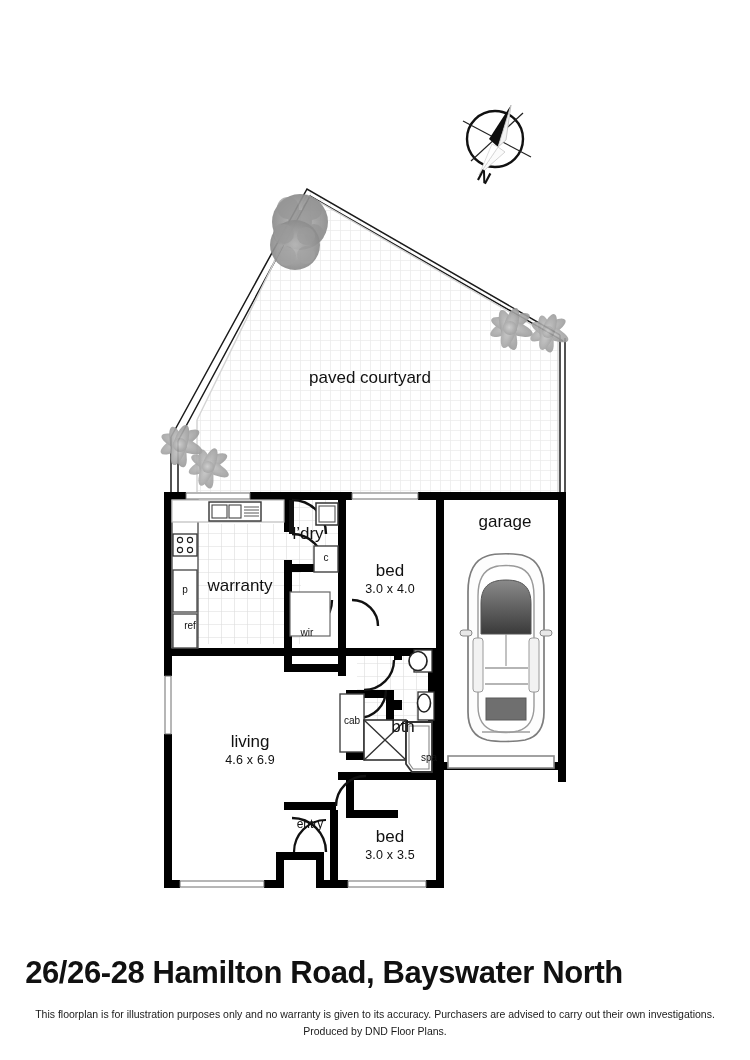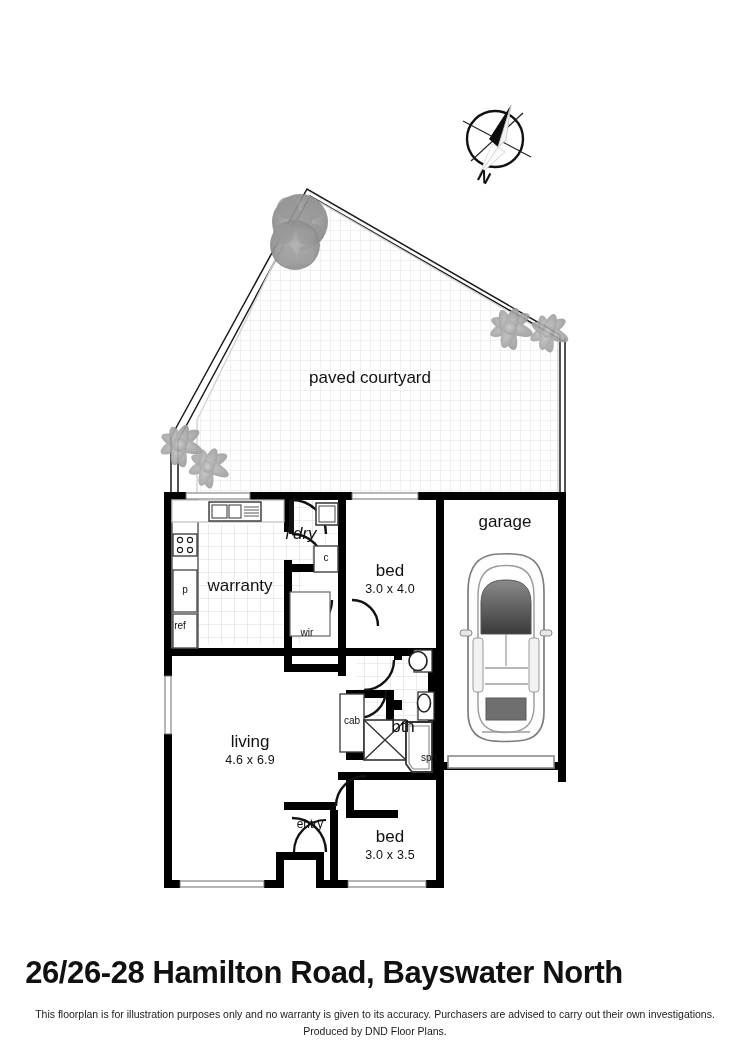--- a/index.html
+++ b/index.html
@@ -406,7 +406,7 @@
 
   <div class="lbl room" style="left:180px;top:576px;width:120px;">warranty</div>
 
-  <div class="lbl room" style="left:273px;top:524px;width:56px;font-style:italic;">l’dry</div>
+  <div class="lbl room" style="left:280px;top:524px;width:56px;">l’dry</div>
 
   <div class="lbl room" style="left:340px;top:561px;width:100px;">
     <span>bed</span>

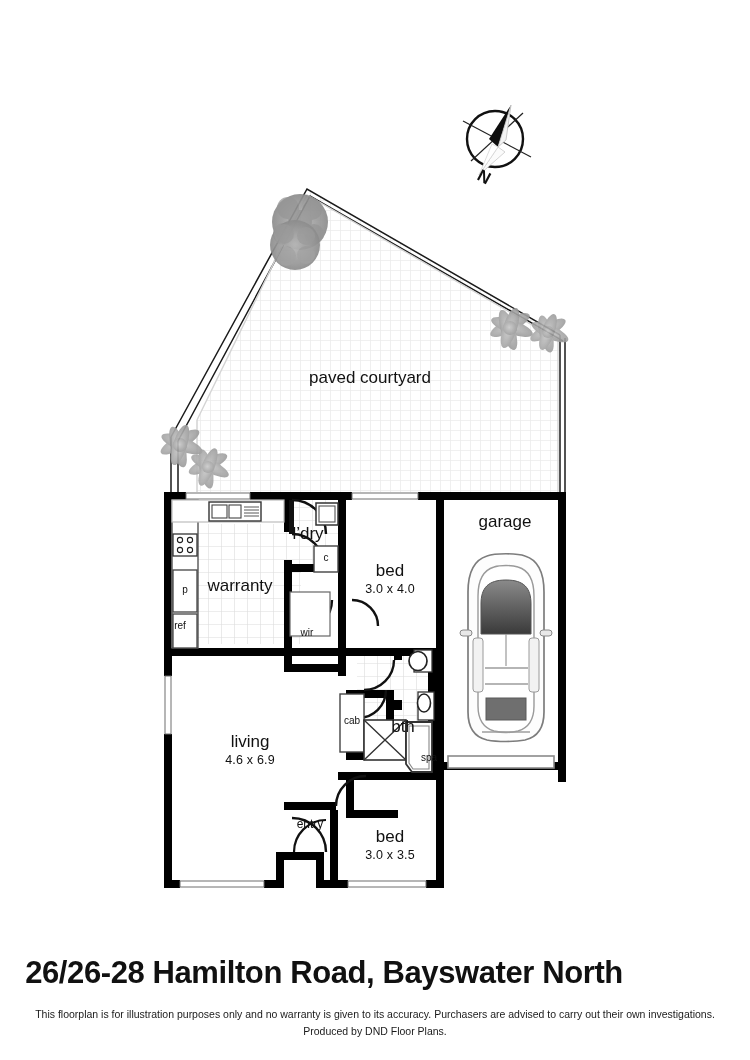--- a/index.html
+++ b/index.html
@@ -430,7 +430,7 @@
   <div class="lbl small" style="left:286px;top:818px;width:48px;">entry</div>
 
   <div class="lbl tiny" style="left:176px;top:584px;width:18px;">p</div>
-  <div class="lbl tiny" style="left:168px;top:620px;width:24px;">ref</div>
+  <div class="lbl tiny" style="left:178px;top:620px;width:24px;">ref</div>
   <div class="lbl tiny" style="left:318px;top:552px;width:16px;">c</div>
   <div class="lbl tiny" style="left:293px;top:603px;width:28px;margin-top:24px;">wir</div>
   <div class="lbl tiny" style="left:338px;top:715px;width:28px;">cab</div>

